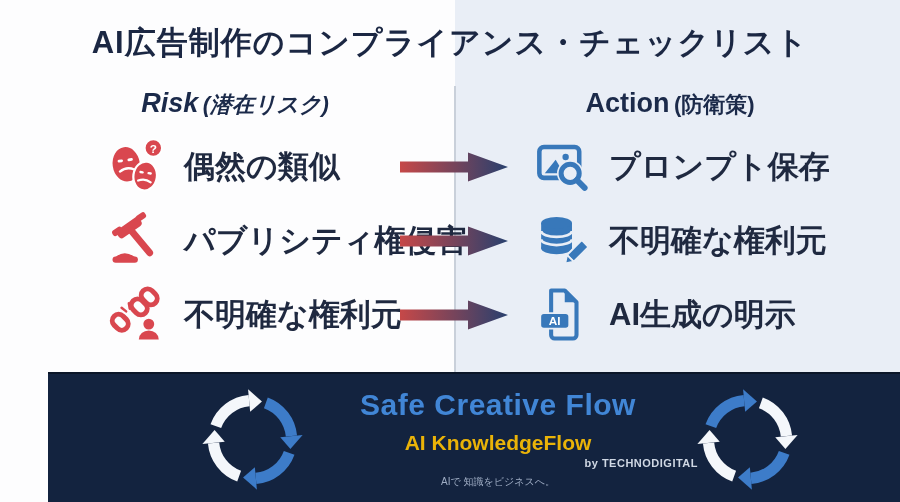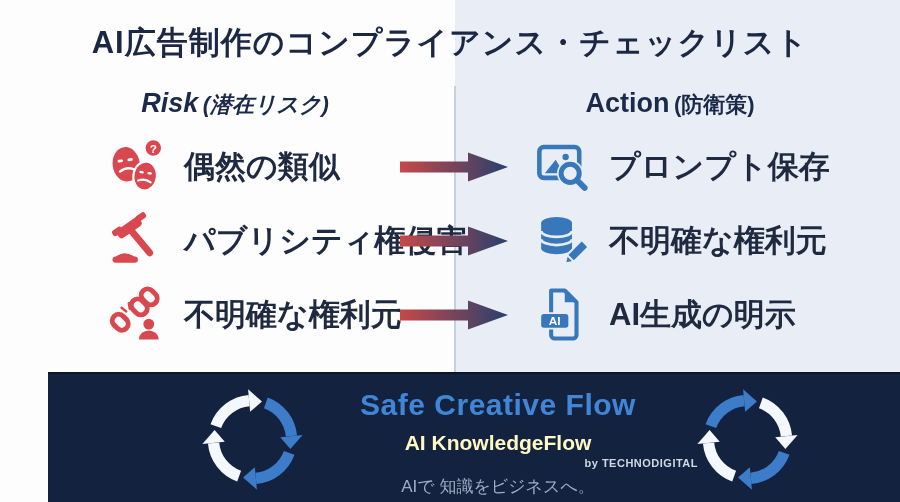--- a/index.html
+++ b/index.html
@@ -28,7 +28,7 @@
   .cycle.right { left:643px; }
   .f-text { position:absolute; left:250px; top:14px; width:400px; text-align:center; }
   .f-headline { font-size:30px; font-weight:700; color:#4186d6; letter-spacing:0.5px; }
-  .f-brand { margin-top:9px; font-size:21px; font-weight:700; color:#fef9c3; }
+  .f-brand { margin-top:9px; font-size:21px; font-weight:700; color:#eab308; }
   .f-byline { margin-top:2px; font-size:11px; font-weight:700; color:#d0d8e4; letter-spacing:0.5px;text-align:right; }
   .f-tagline { margin-top:6px; font-size:17px; color:#9fadc4; }
   svg { display:block; }

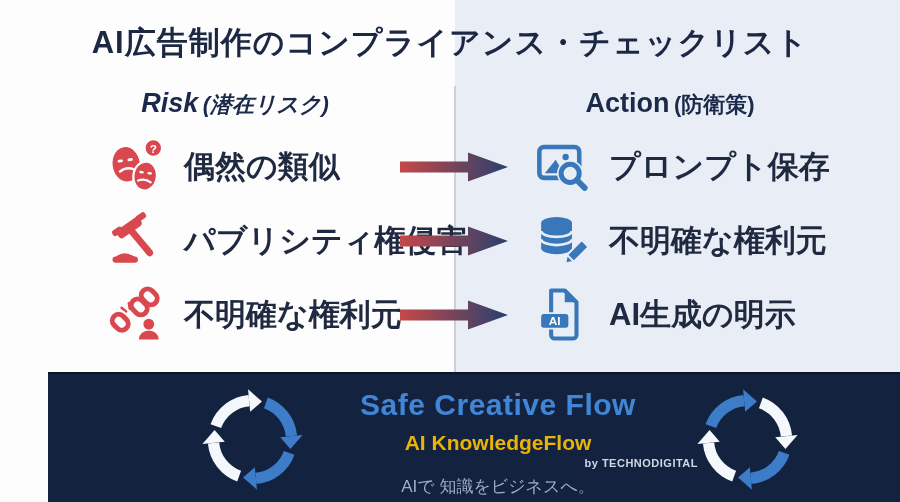--- a/index.html
+++ b/index.html
@@ -30,7 +30,7 @@
   .f-headline { font-size:30px; font-weight:700; color:#4186d6; letter-spacing:0.5px; }
   .f-brand { margin-top:9px; font-size:21px; font-weight:700; color:#eab308; }
   .f-byline { margin-top:2px; font-size:11px; font-weight:700; color:#d0d8e4; letter-spacing:0.5px;text-align:right; }
-  .f-tagline { margin-top:6px; font-size:17px; color:#9fadc4; }
+  .f-tagline { margin-top:6px; font-size:10px; color:#9fadc4; }
   svg { display:block; }
 </style>
 </head>

